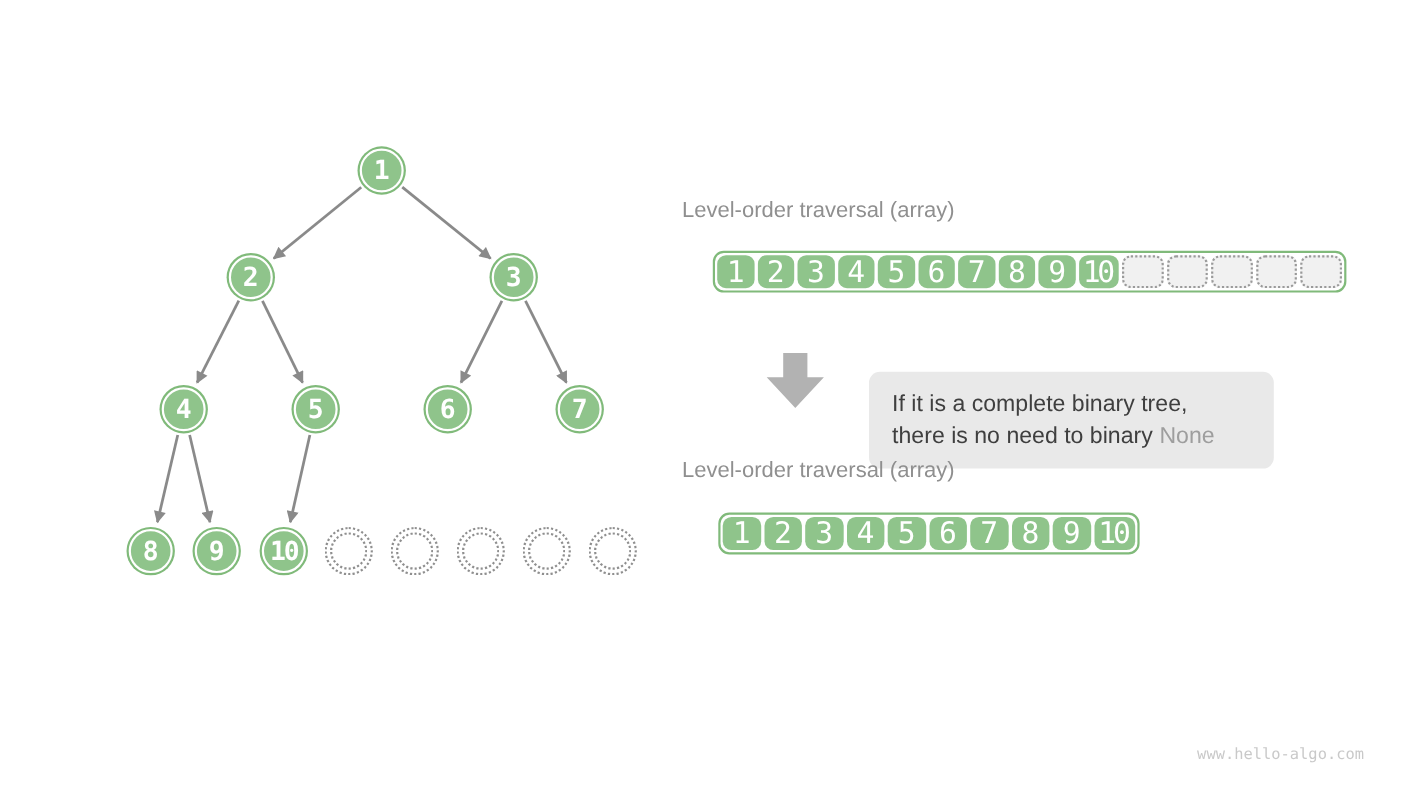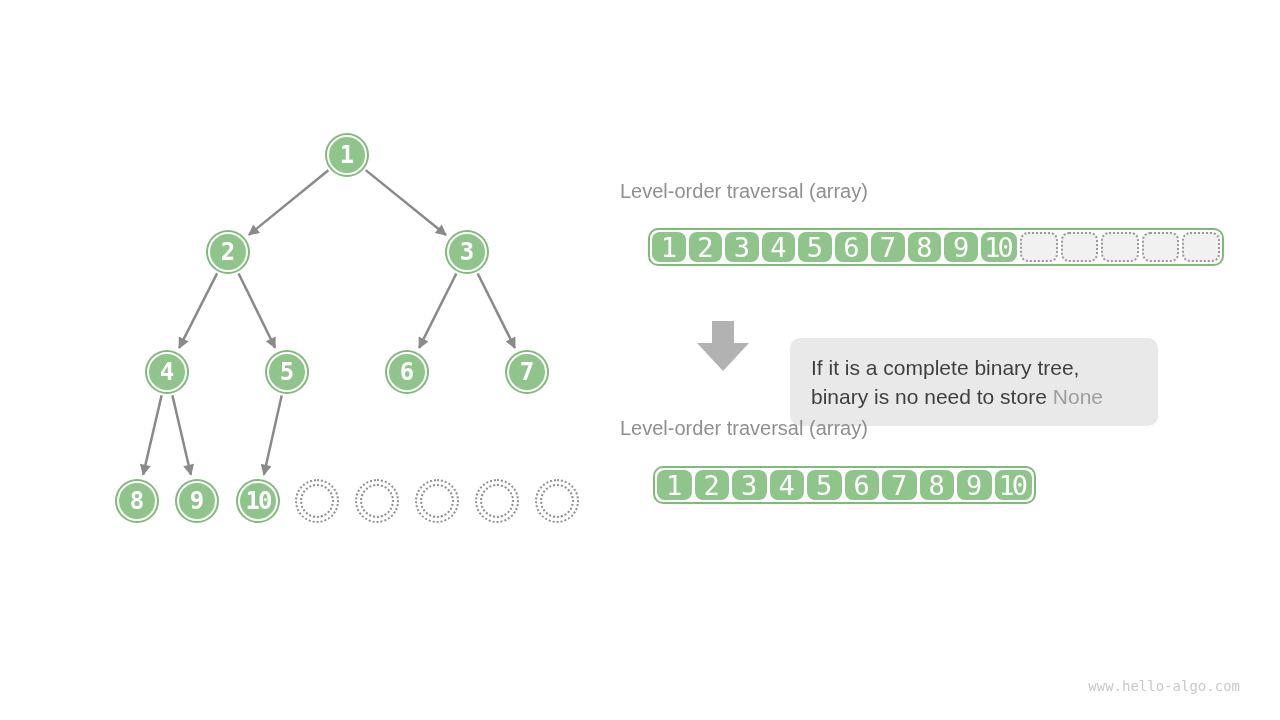--- a/index.html
+++ b/index.html
@@ -192,7 +192,7 @@
   <div class="note-box">
     <div>If it is a complete binary tree,</div>
     <div>
-      <span>binary is no need to store</span><span class="none">None</span>
+      <span>there is no need to binary</span><span class="none">None</span>
     </div>
   </div>
 

